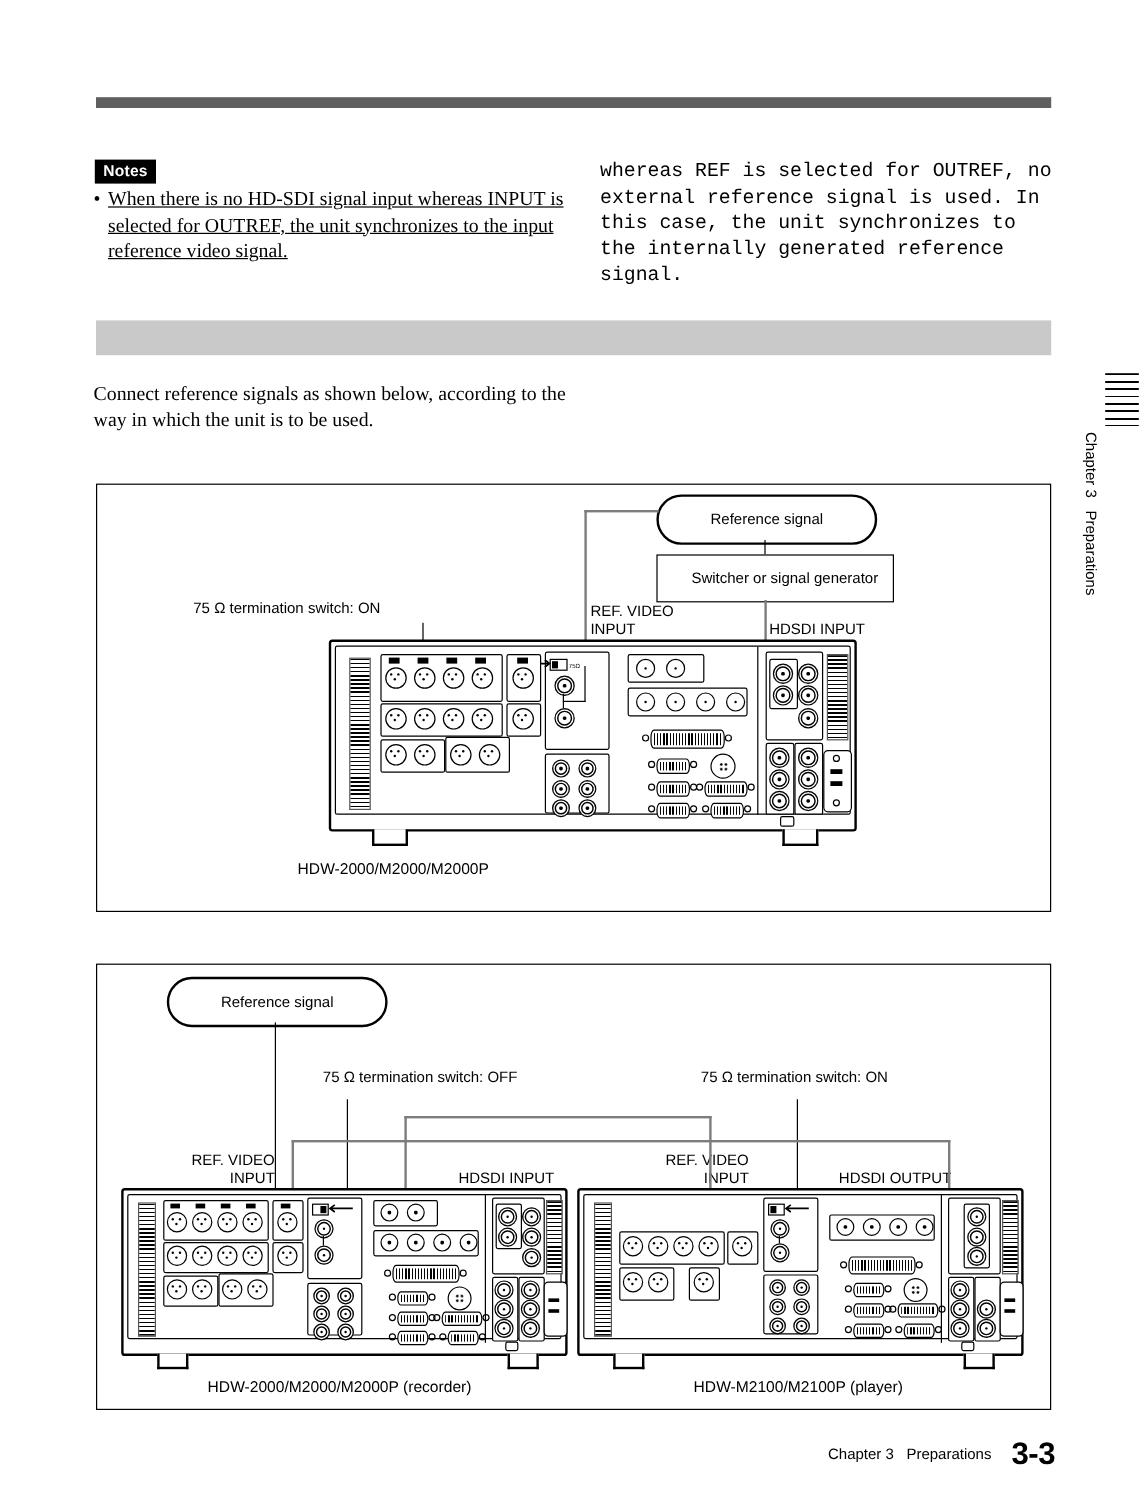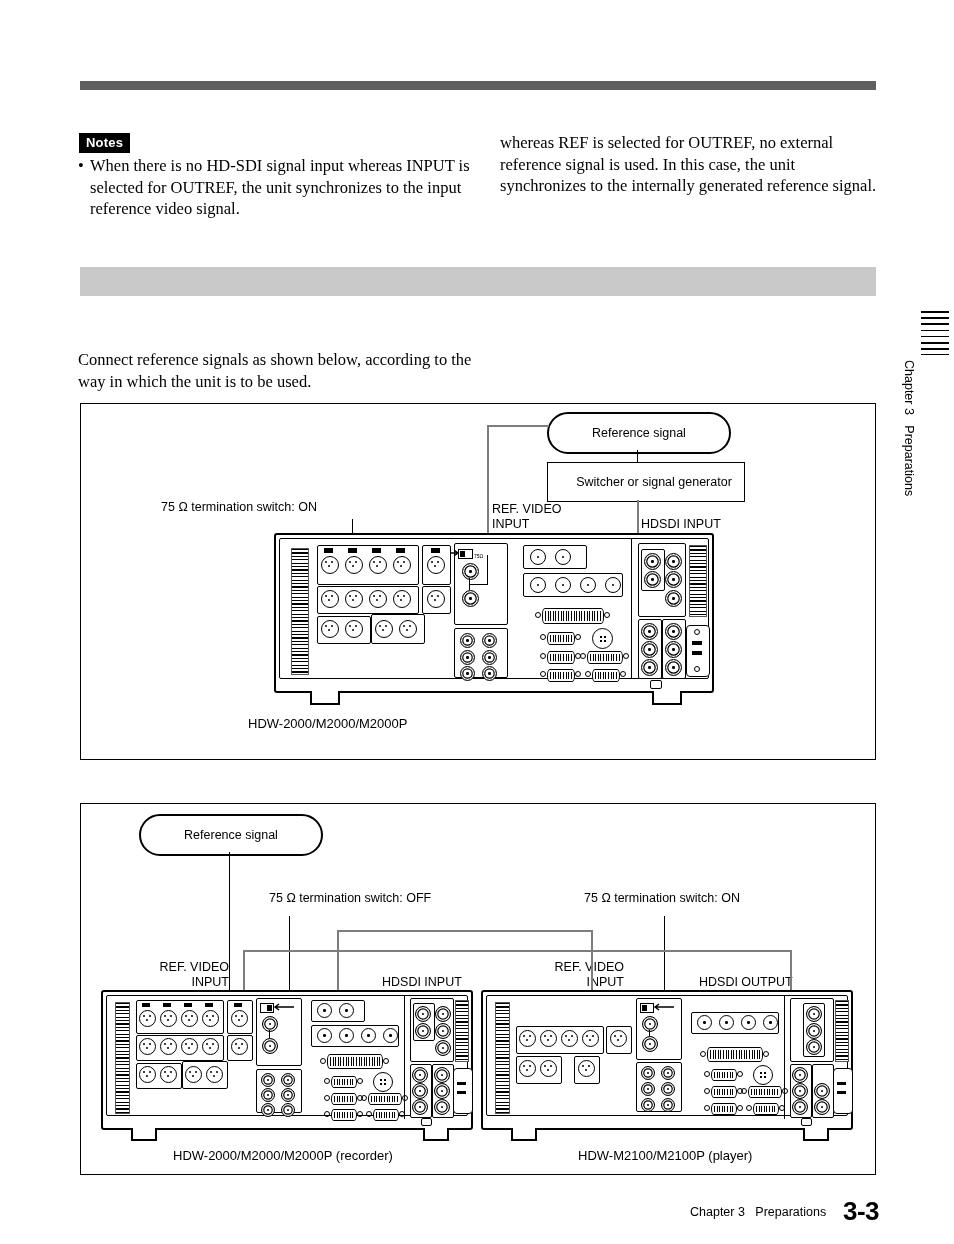--- a/index.html
+++ b/index.html
@@ -17,7 +17,7 @@
   .col-l{position:absolute;left:78px;top:155px;width:395px;
          font-size:16.5px;line-height:21.5px;}
   .col-r{position:absolute;left:500px;top:132px;width:385px;
-         font-size:16.5px;line-height:21.5px;}
+         font-size:16.5px;line-height:21.5px;font-family:Liberation Mono, monospace;}
   .bul{position:relative;padding-left:12px;}
   .bul:before{content:"\2022";position:absolute;left:0;top:0;}
 

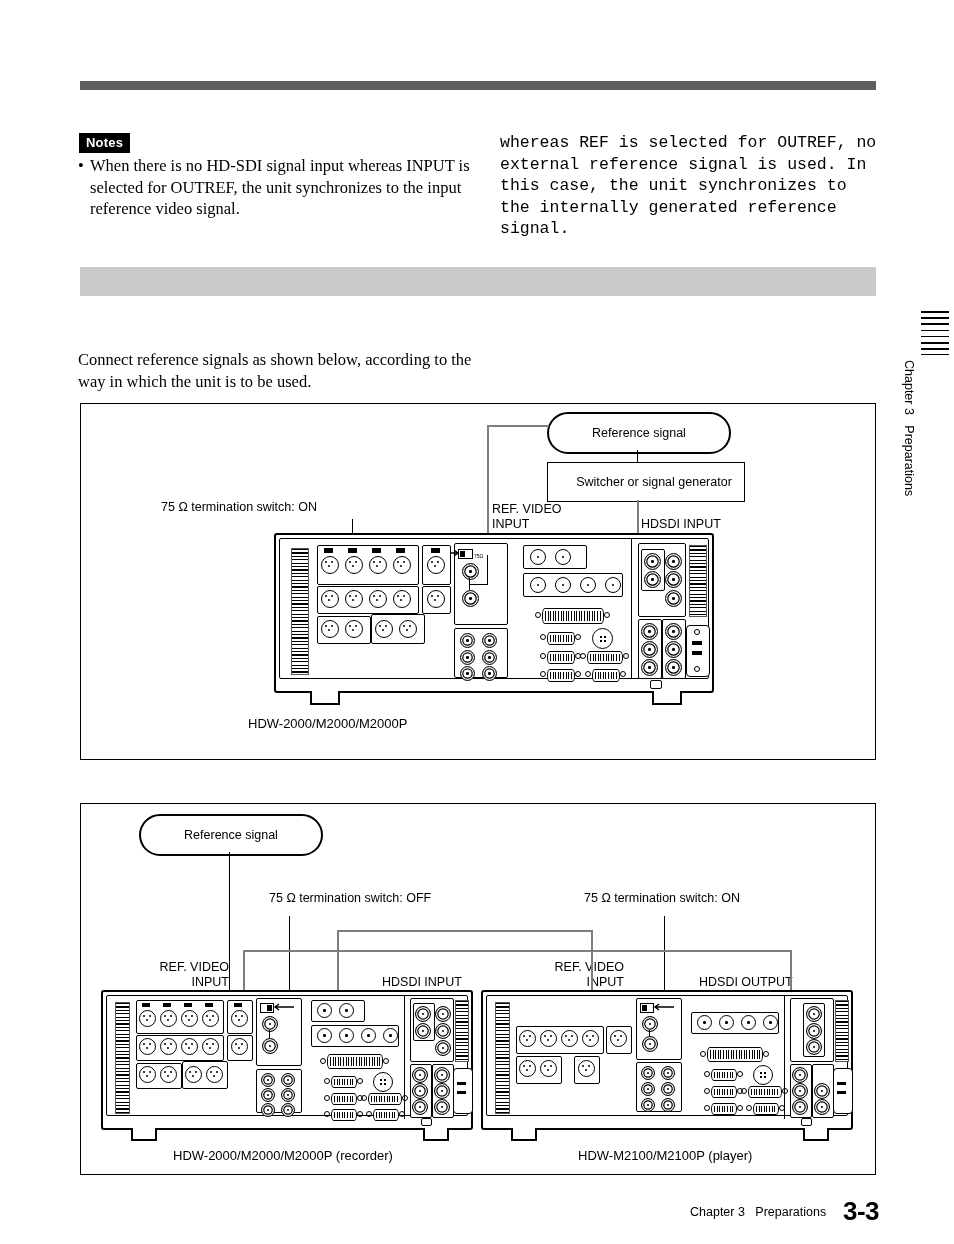--- a/index.html
+++ b/index.html
@@ -15,7 +15,7 @@
              font-family:"Liberation Sans",sans-serif;font-weight:bold;font-size:13px;
              padding:2px 7px 3px 7px;letter-spacing:.2px;}
   .col-l{position:absolute;left:78px;top:155px;width:395px;
-         font-size:16.5px;line-height:21.5px;}
+         font-size:16.5px;line-height:21.5px;text-decoration:underline;}
   .col-r{position:absolute;left:500px;top:132px;width:385px;
          font-size:16.5px;line-height:21.5px;font-family:Liberation Mono, monospace;}
   .bul{position:relative;padding-left:12px;}

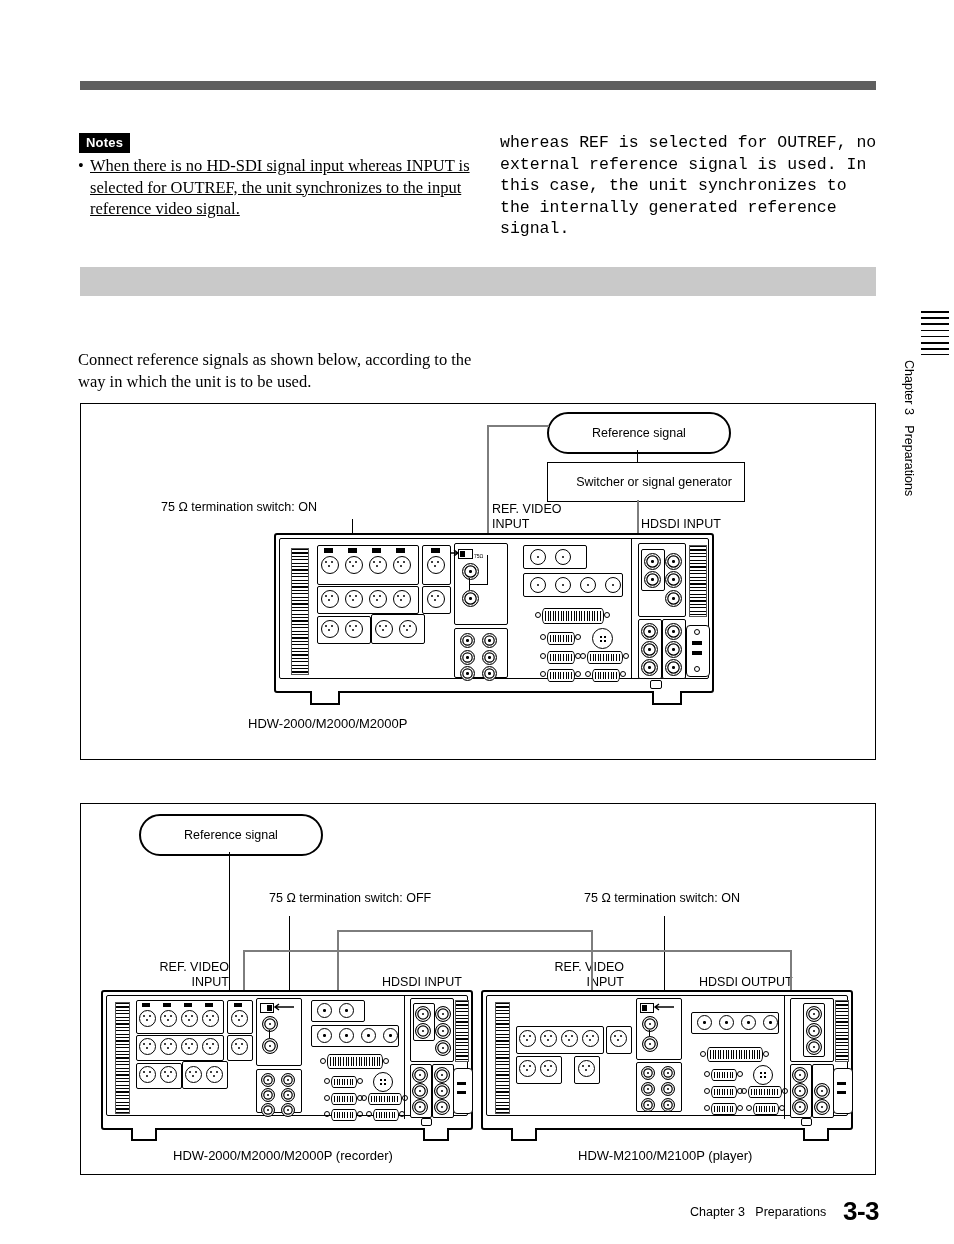--- a/index.html
+++ b/index.html
@@ -28,7 +28,7 @@
            letter-spacing:.1px;white-space:pre;}
 
   .intro{position:absolute;left:78px;top:317px;width:420px;
-         font-size:16.5px;line-height:22px;margin-top:32px;}
+         font-size:16.5px;line-height:22px;}
 
   
   .subhead{position:absolute;font-family:"Liberation Sans",sans-serif;

